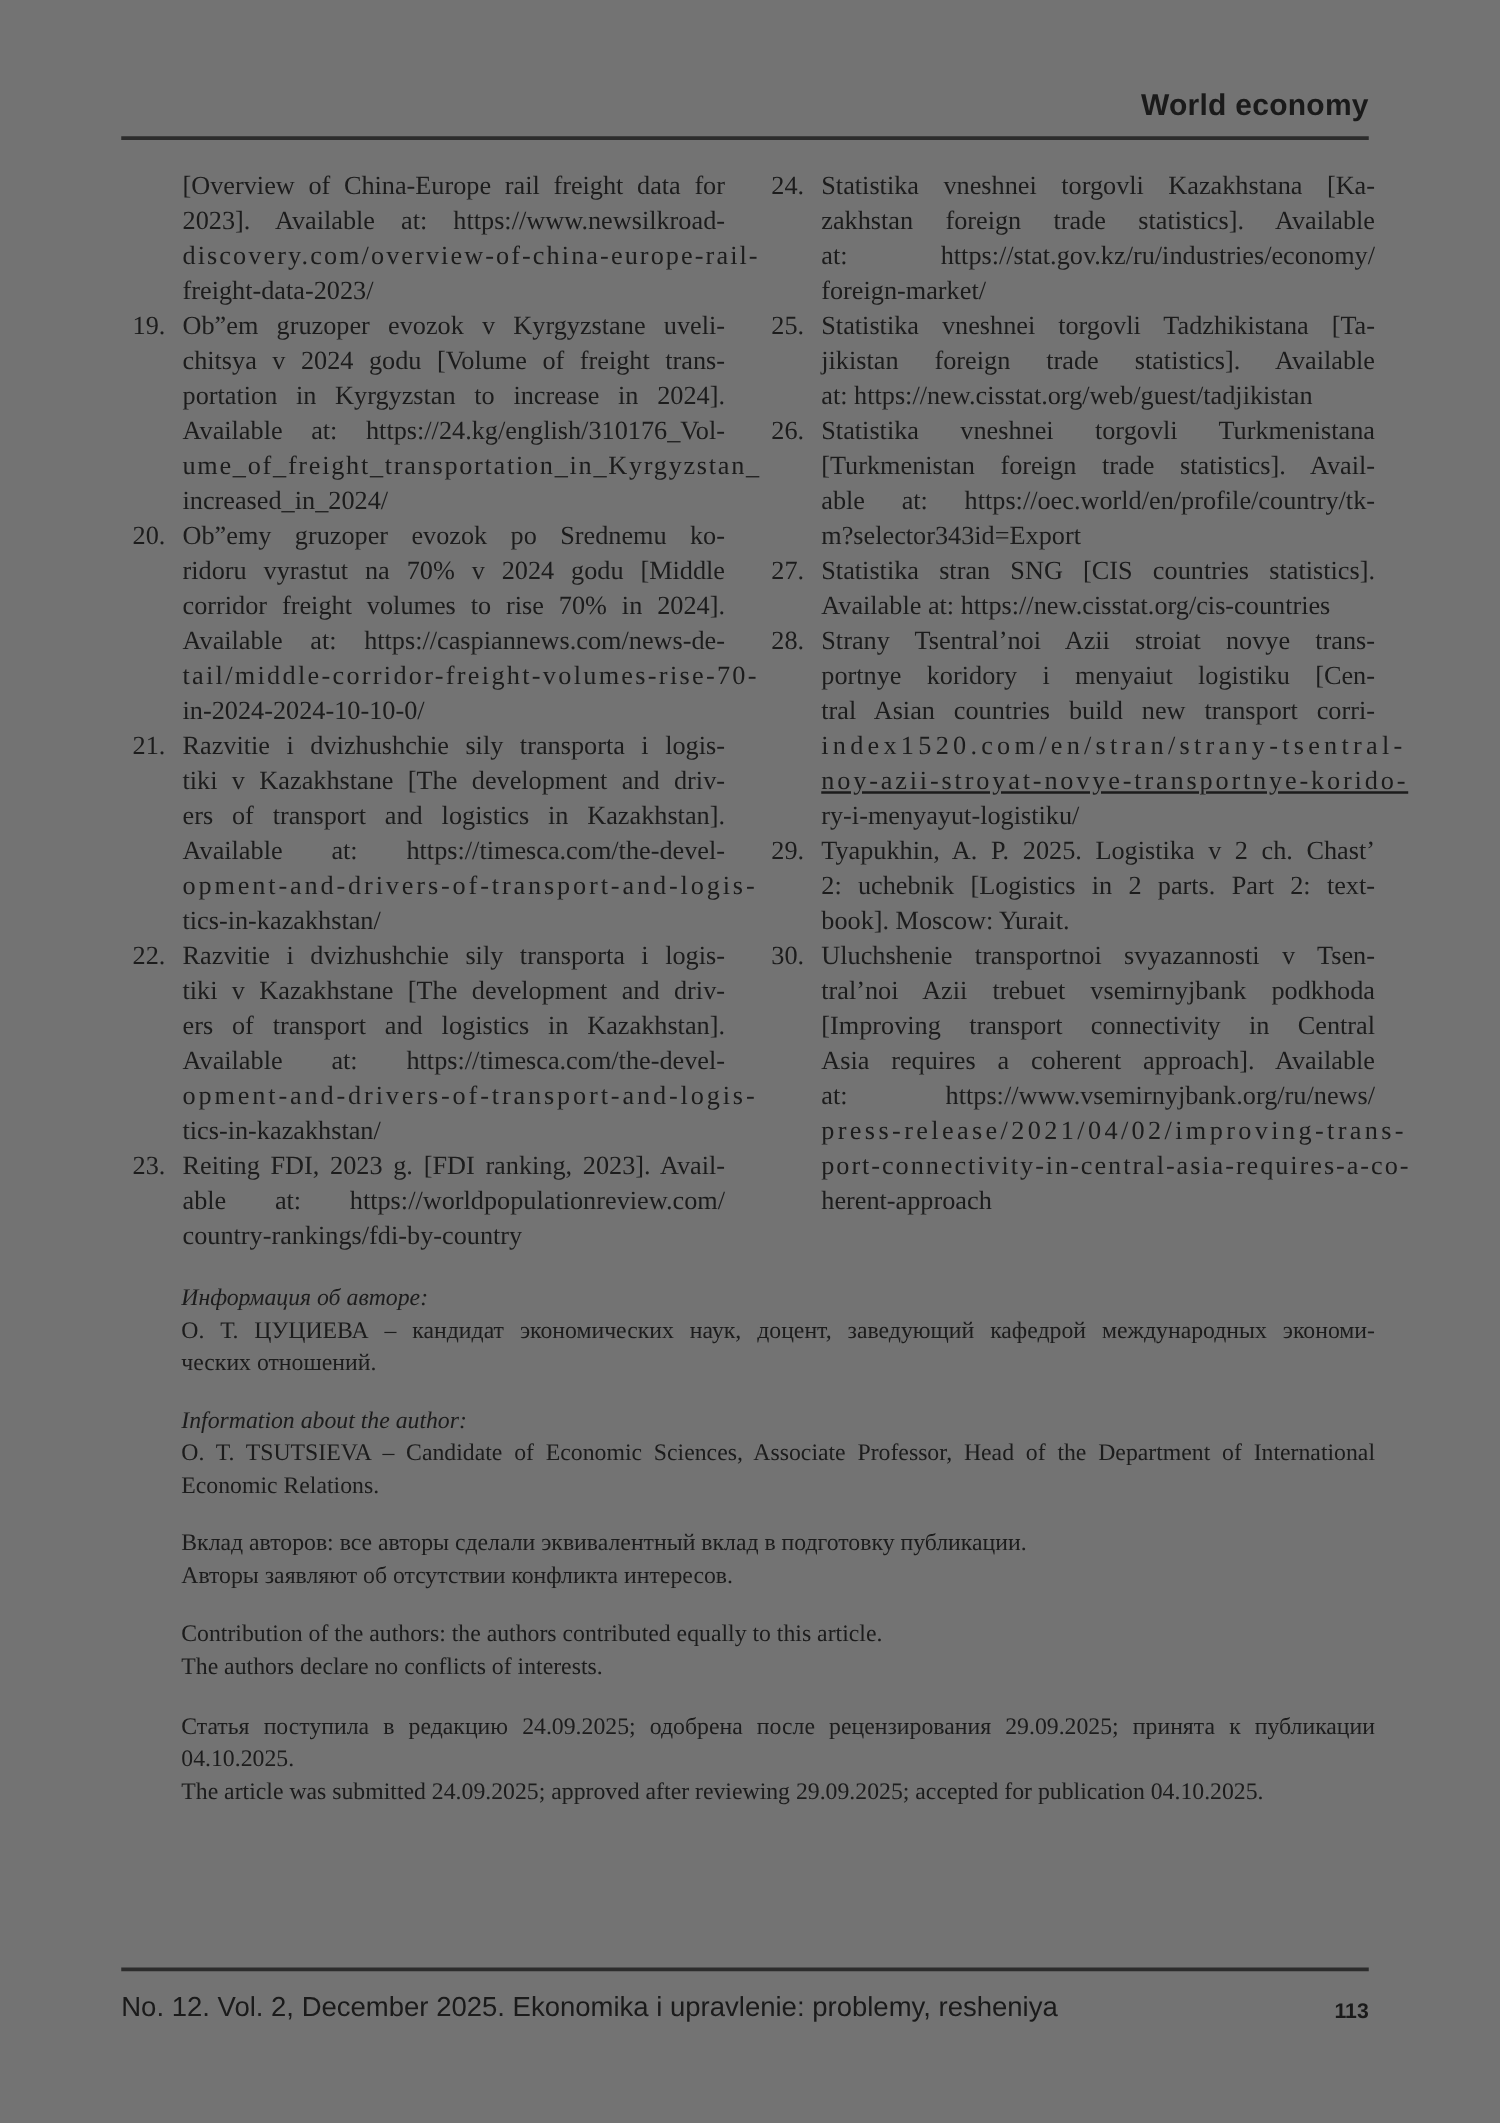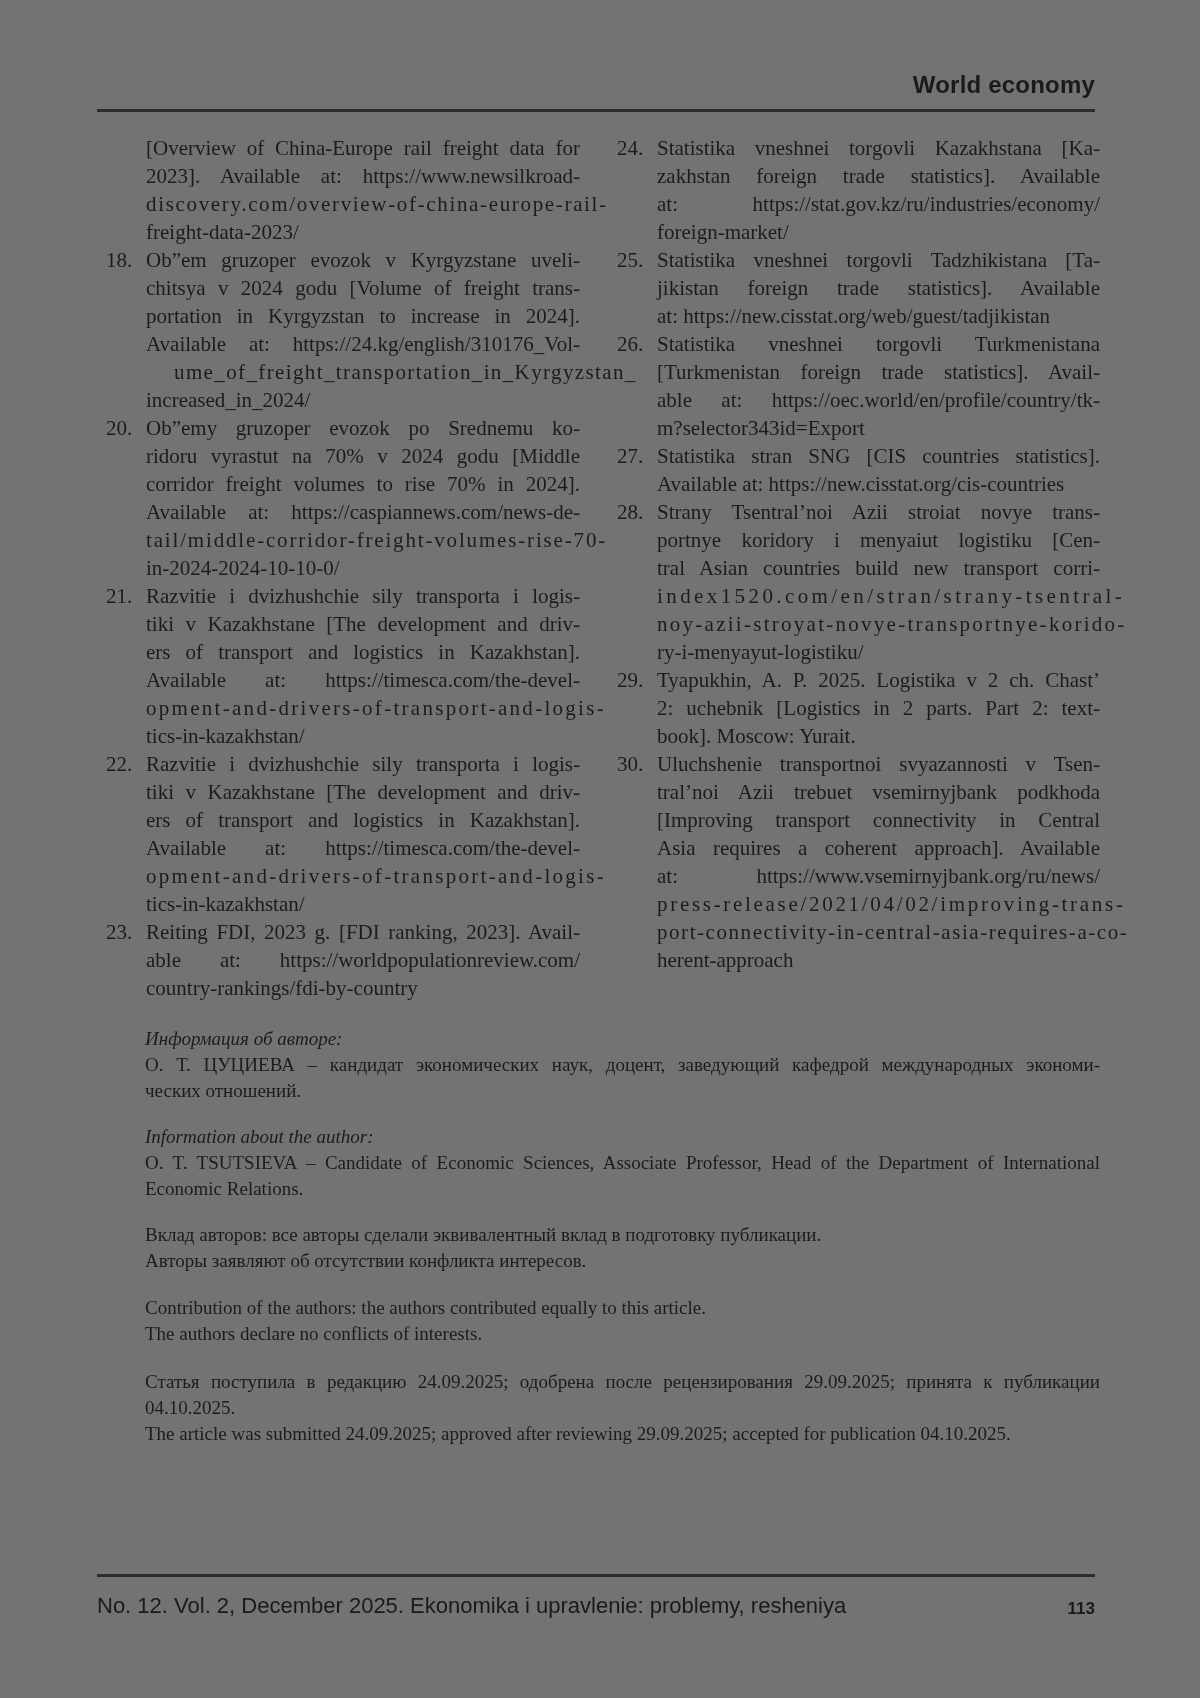--- a/index.html
+++ b/index.html
@@ -62,7 +62,7 @@
         </div>
       </div>
       <div class="ref">
-        <span class="ref-num">18.</span>
+        <span class="ref-num">19.</span>
         <div class="ref-body">
           <div class="line j">Ob”em gruzoper evozok v Kyrgyzstane uveli-</div>
           <div class="line j">chitsya v 2024 godu [Volume of freight trans-</div>

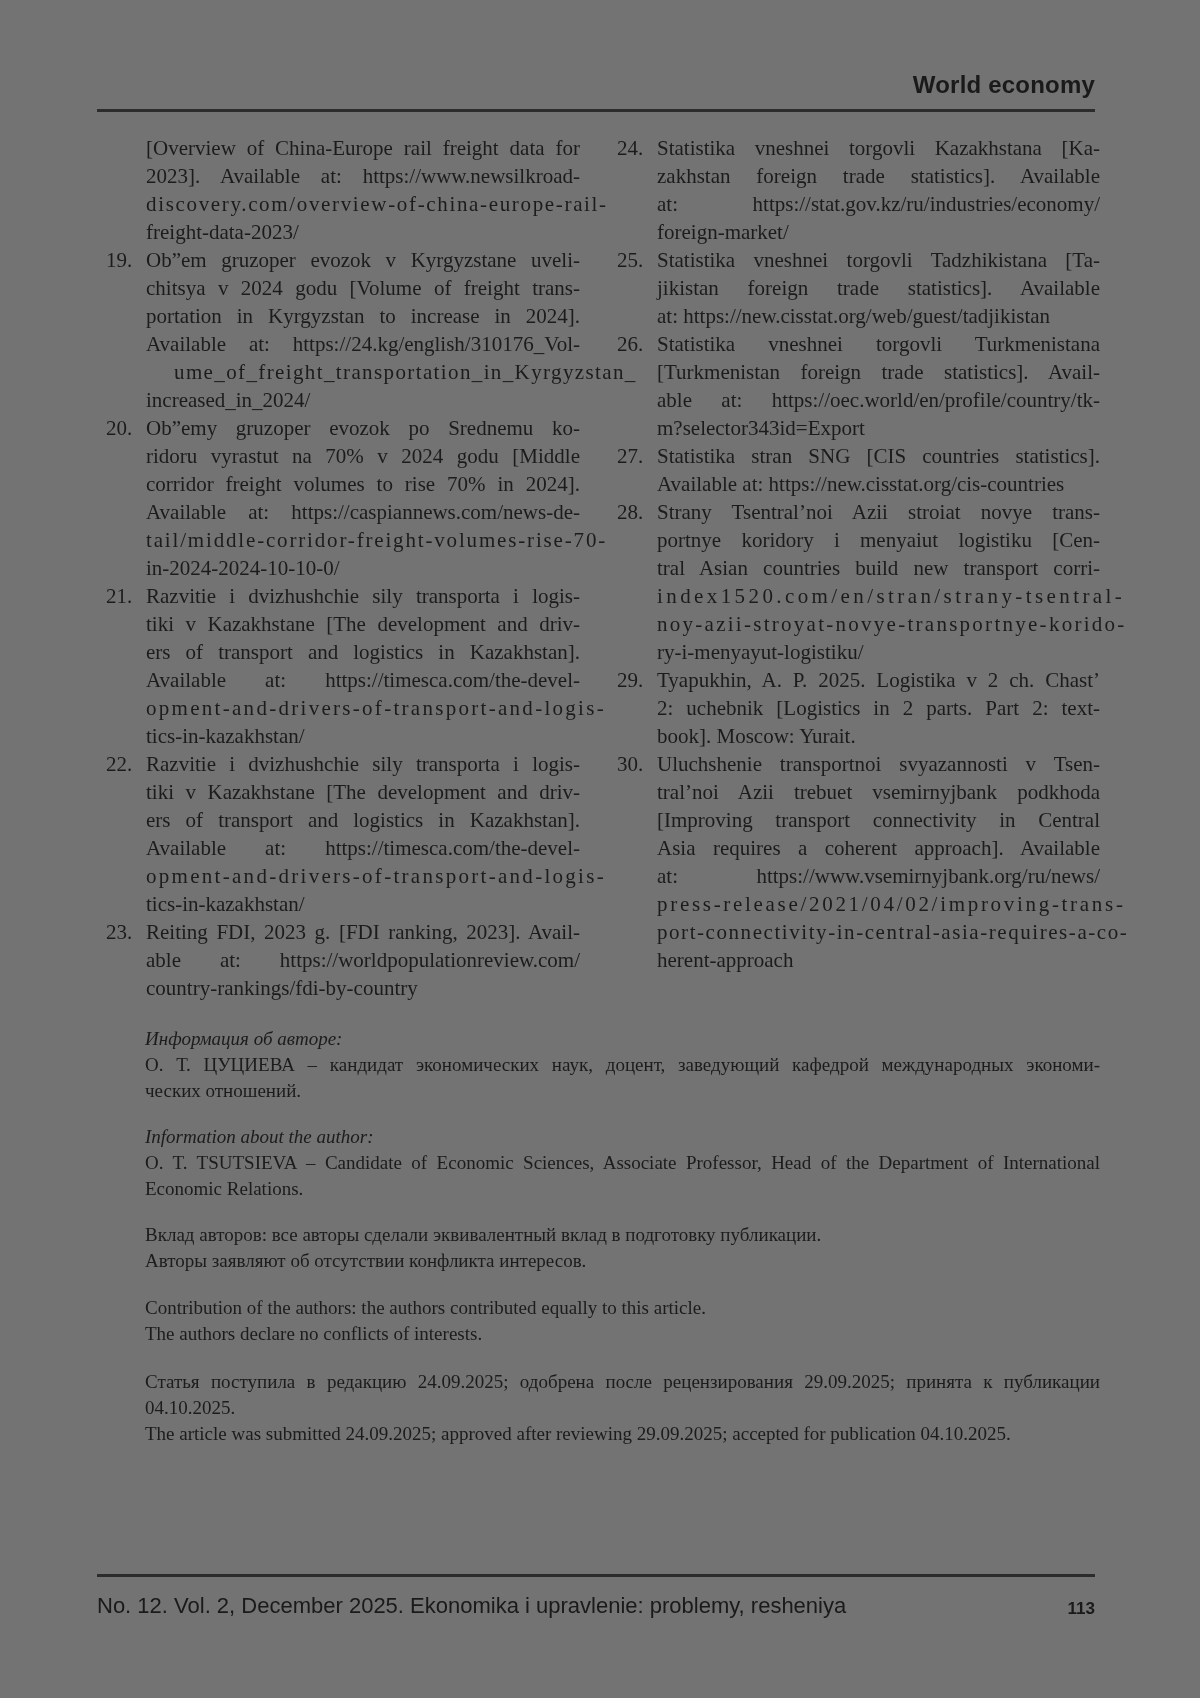--- a/index.html
+++ b/index.html
@@ -68,7 +68,7 @@
           <div class="line j">chitsya v 2024 godu [Volume of freight trans-</div>
           <div class="line j">portation in Kyrgyzstan to increase in 2024].</div>
           <div class="line j">Available at: https://24.kg/english/310176_Vol-</div>
-          <div class="line j" style="letter-spacing: 1.37926px; margin-left: 28px;"><span>ume_of_freight_transportation_in_Kyrgyzstan_</span></div>
+          <div class="line j" style="letter-spacing: 1.37926px;"><span>ume_of_freight_transportation_in_Kyrgyzstan_</span></div>
           <div class="line">increased_in_2024/</div>
         </div>
       </div>

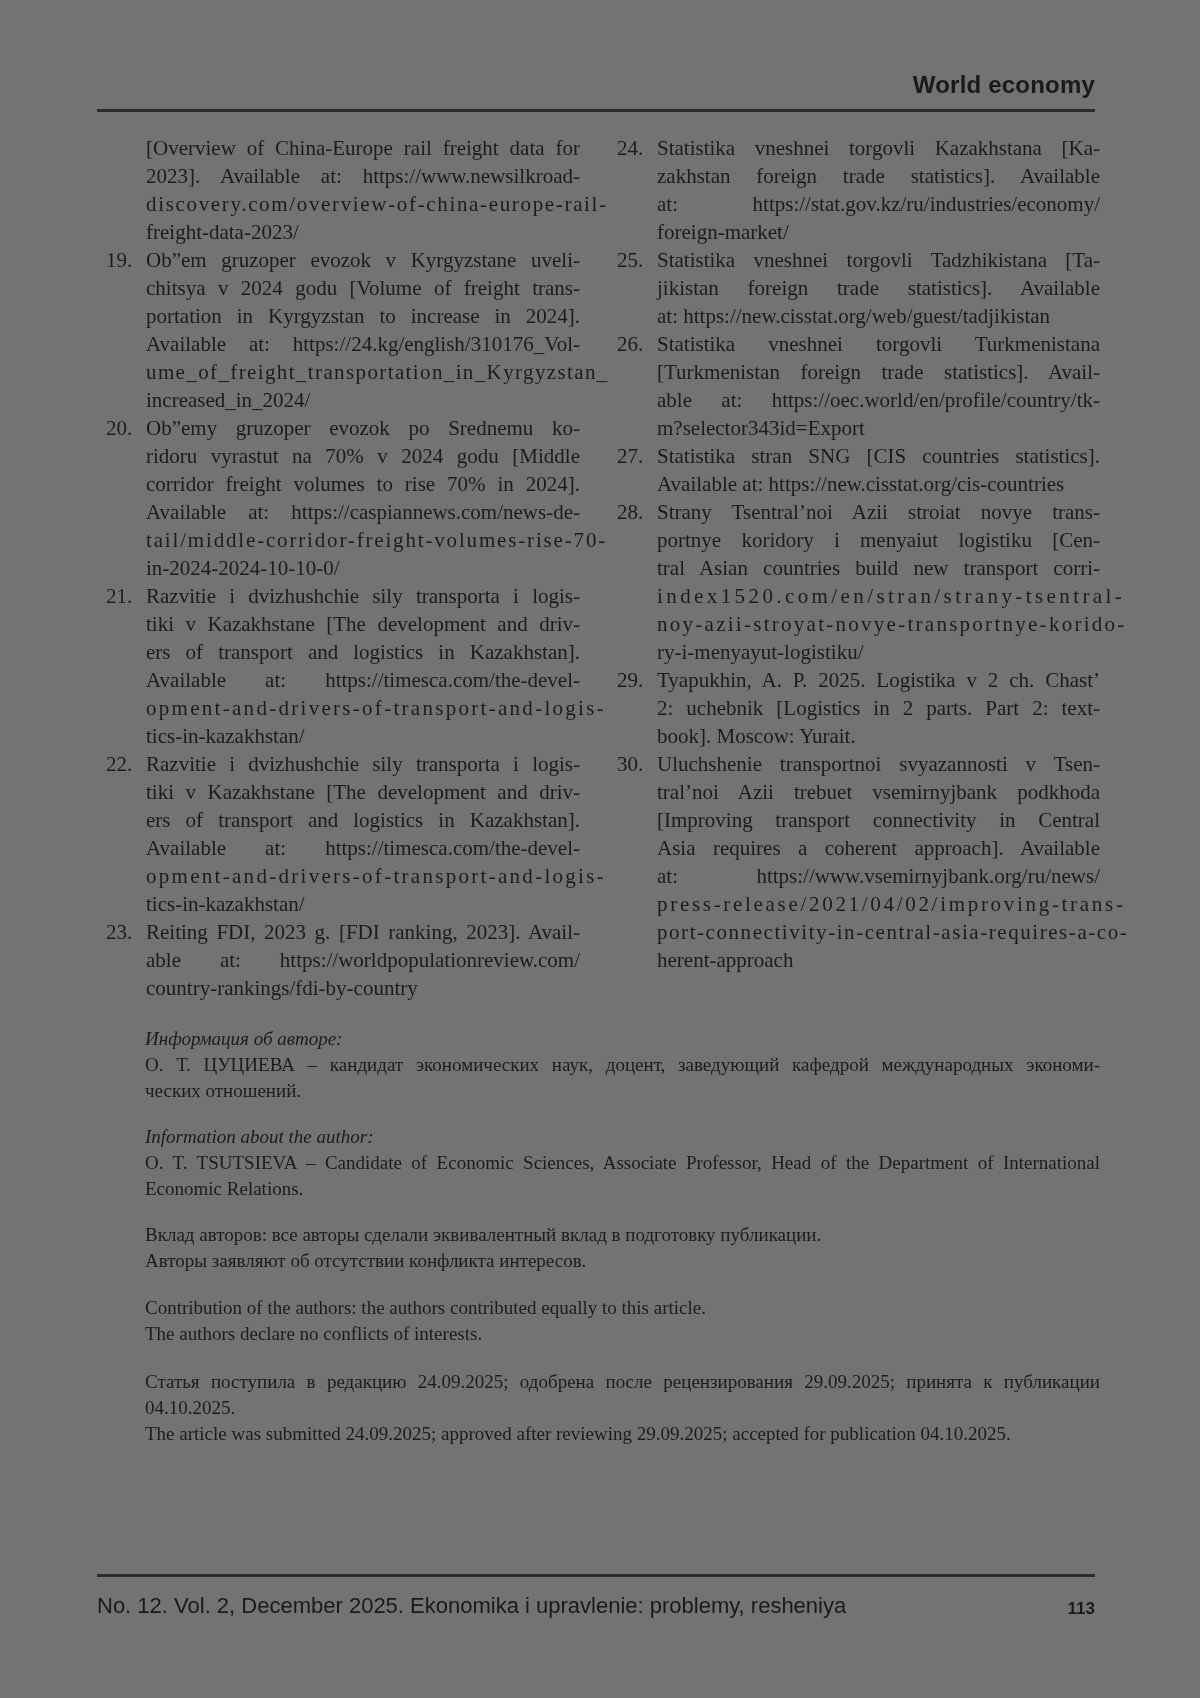--- a/index.html
+++ b/index.html
@@ -155,7 +155,7 @@
           <div class="line j">portnye koridory i menyaiut logistiku [Cen-</div>
           <div class="line j">tral Asian countries build new transport corri-</div>
           <div class="line j" style="letter-spacing: 3.40666px;"><span>index1520.com/en/stran/strany-tsentral-</span></div>
-          <div class="line j" style="letter-spacing: 2.26817px;"><span>noy-azii-stroyat-novye-transportnye-korido-</span></div>
+          <div class="line j" style="letter-spacing: 2.26817px; text-decoration: underline;"><span>noy-azii-stroyat-novye-transportnye-korido-</span></div>
           <div class="line">ry-i-menyayut-logistiku/</div>
         </div>
       </div>

